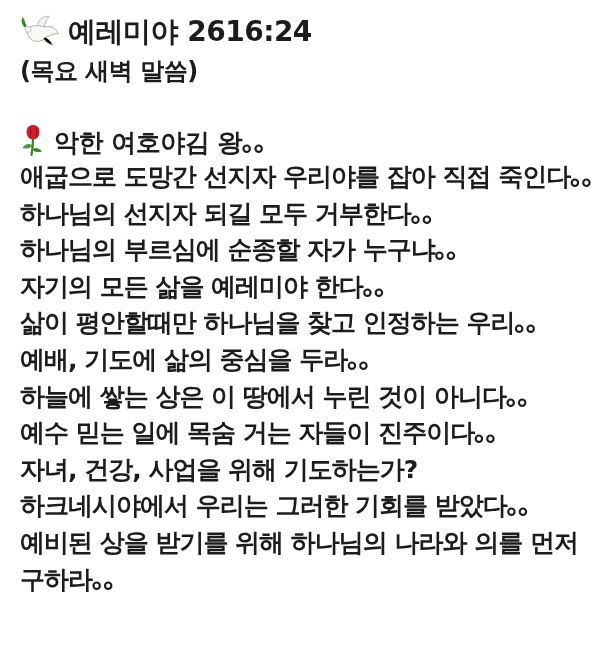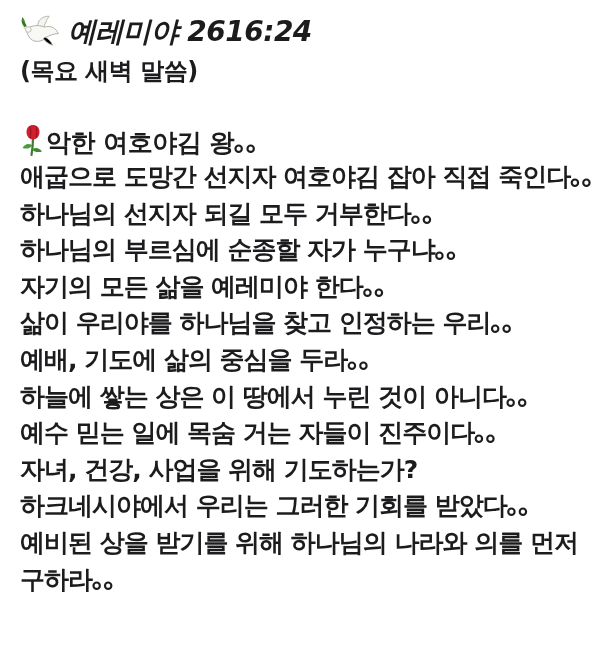--- a/index.html
+++ b/index.html
@@ -23,7 +23,6 @@
     font-weight: 600;
     letter-spacing: -0.5px;
     white-space: nowrap;
-    font-style: italic;
   }
   .subtitle-line {
     height: 38px;

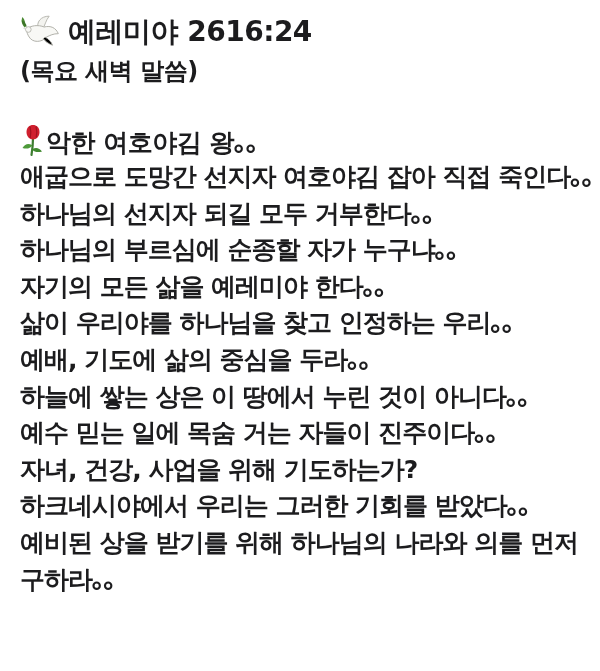--- a/index.html
+++ b/index.html
@@ -36,6 +36,7 @@
   .intro-line {
     display: flex;
     align-items: center;
+    gap: 8px;
     height: 37px;
     font-size: 25px;
     font-weight: 600;

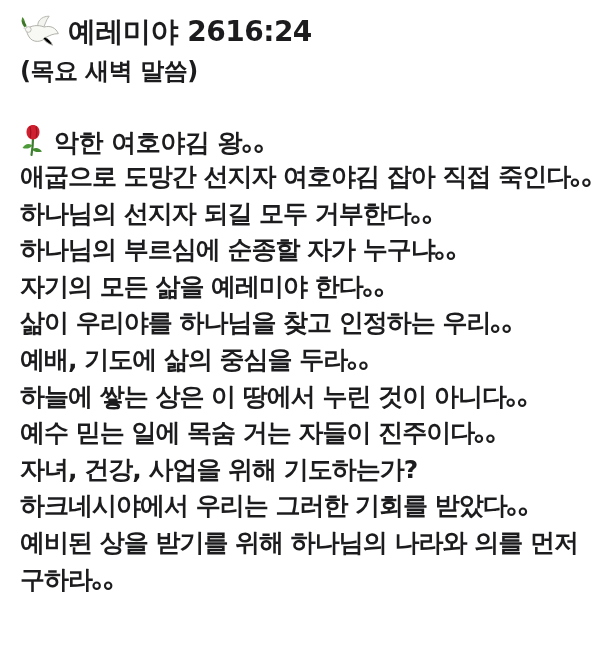--- a/index.html
+++ b/index.html
@@ -99,7 +99,7 @@
     <span>악한 여호야김 왕｡｡</span>
   </div>
 
-  <div class="body-line">애굽으로 도망간 선지자 여호야김 잡아 직접 죽인다｡｡</div>
+  <div class="body-line">애굽으로 도망간 선지자 우리야를 잡아 직접 죽인다｡｡</div>
   <div class="body-line">하나님의 선지자 되길 모두 거부한다｡｡</div>
   <div class="body-line">하나님의 부르심에 순종할 자가 누구냐｡｡</div>
   <div class="body-line">자기의 모든 삶을 예레미야 한다｡｡</div>

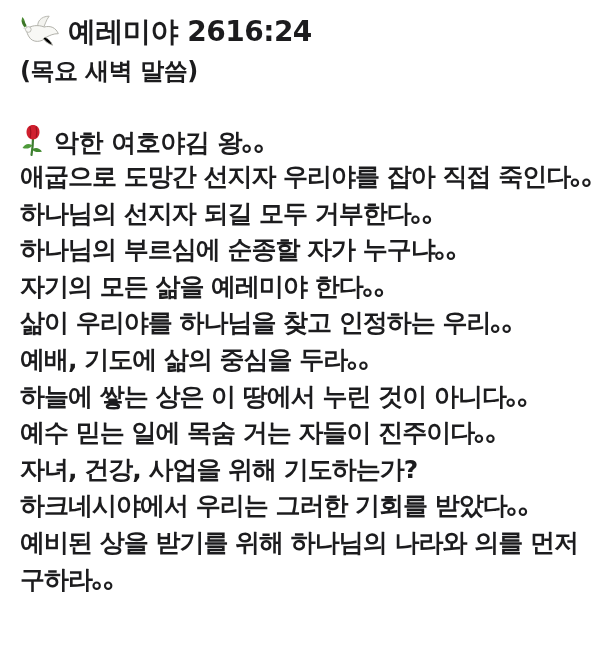--- a/index.html
+++ b/index.html
@@ -103,7 +103,7 @@
   <div class="body-line">하나님의 선지자 되길 모두 거부한다｡｡</div>
   <div class="body-line">하나님의 부르심에 순종할 자가 누구냐｡｡</div>
   <div class="body-line">자기의 모든 삶을 예레미야 한다｡｡</div>
-  <div class="body-line">삶이 우리야를 하나님을 찾고 인정하는 우리｡｡</div>
+  <div class="body-line">삶이 평안할때만 하나님을 찾고 인정하는 우리｡｡</div>
   <div class="body-line">예배, 기도에 삶의 중심을 두라｡｡</div>
   <div class="body-line">하늘에 쌓는 상은 이 땅에서 누린 것이 아니다｡｡</div>
   <div class="body-line">예수 믿는 일에 목숨 거는 자들이 진주이다｡｡</div>

